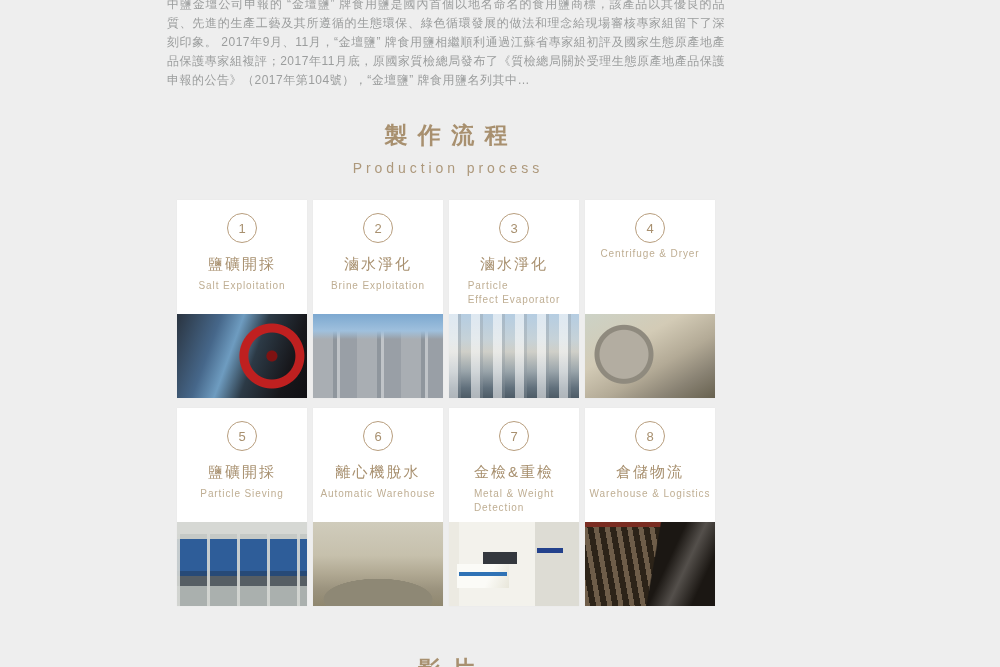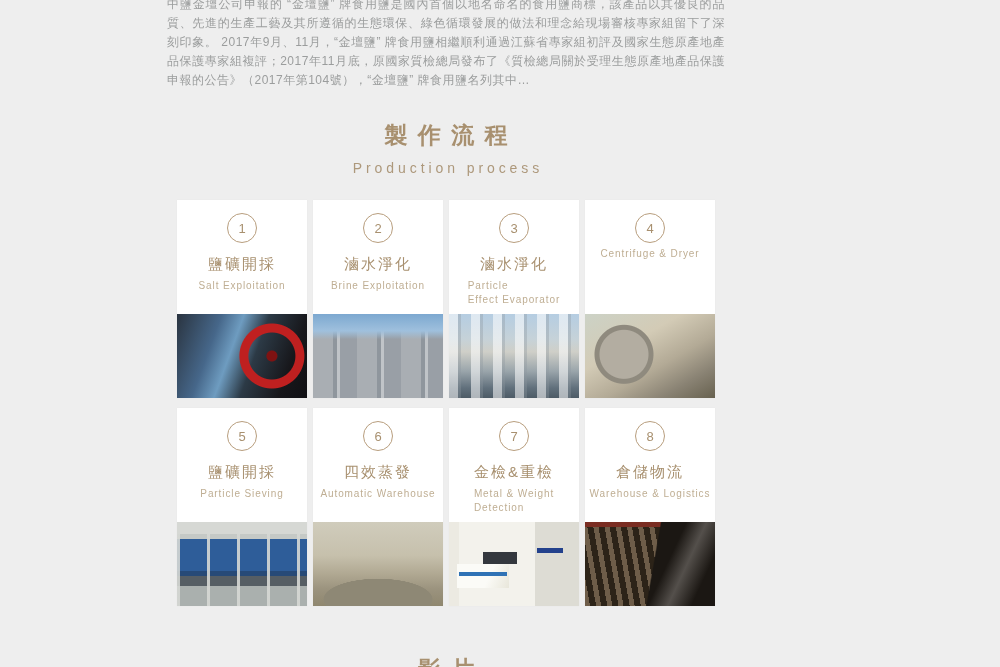--- a/index.html
+++ b/index.html
@@ -178,7 +178,7 @@
       <div class="num-circle">
           <span>6</span>
         </div>
-      <div class="card-title">四效蒸發</div>
+      <div class="card-title">離心機脫水</div>
       <div class="card-sub">Automatic Warehouse</div>
       <div class="photo ph-6"></div>
     </div>

